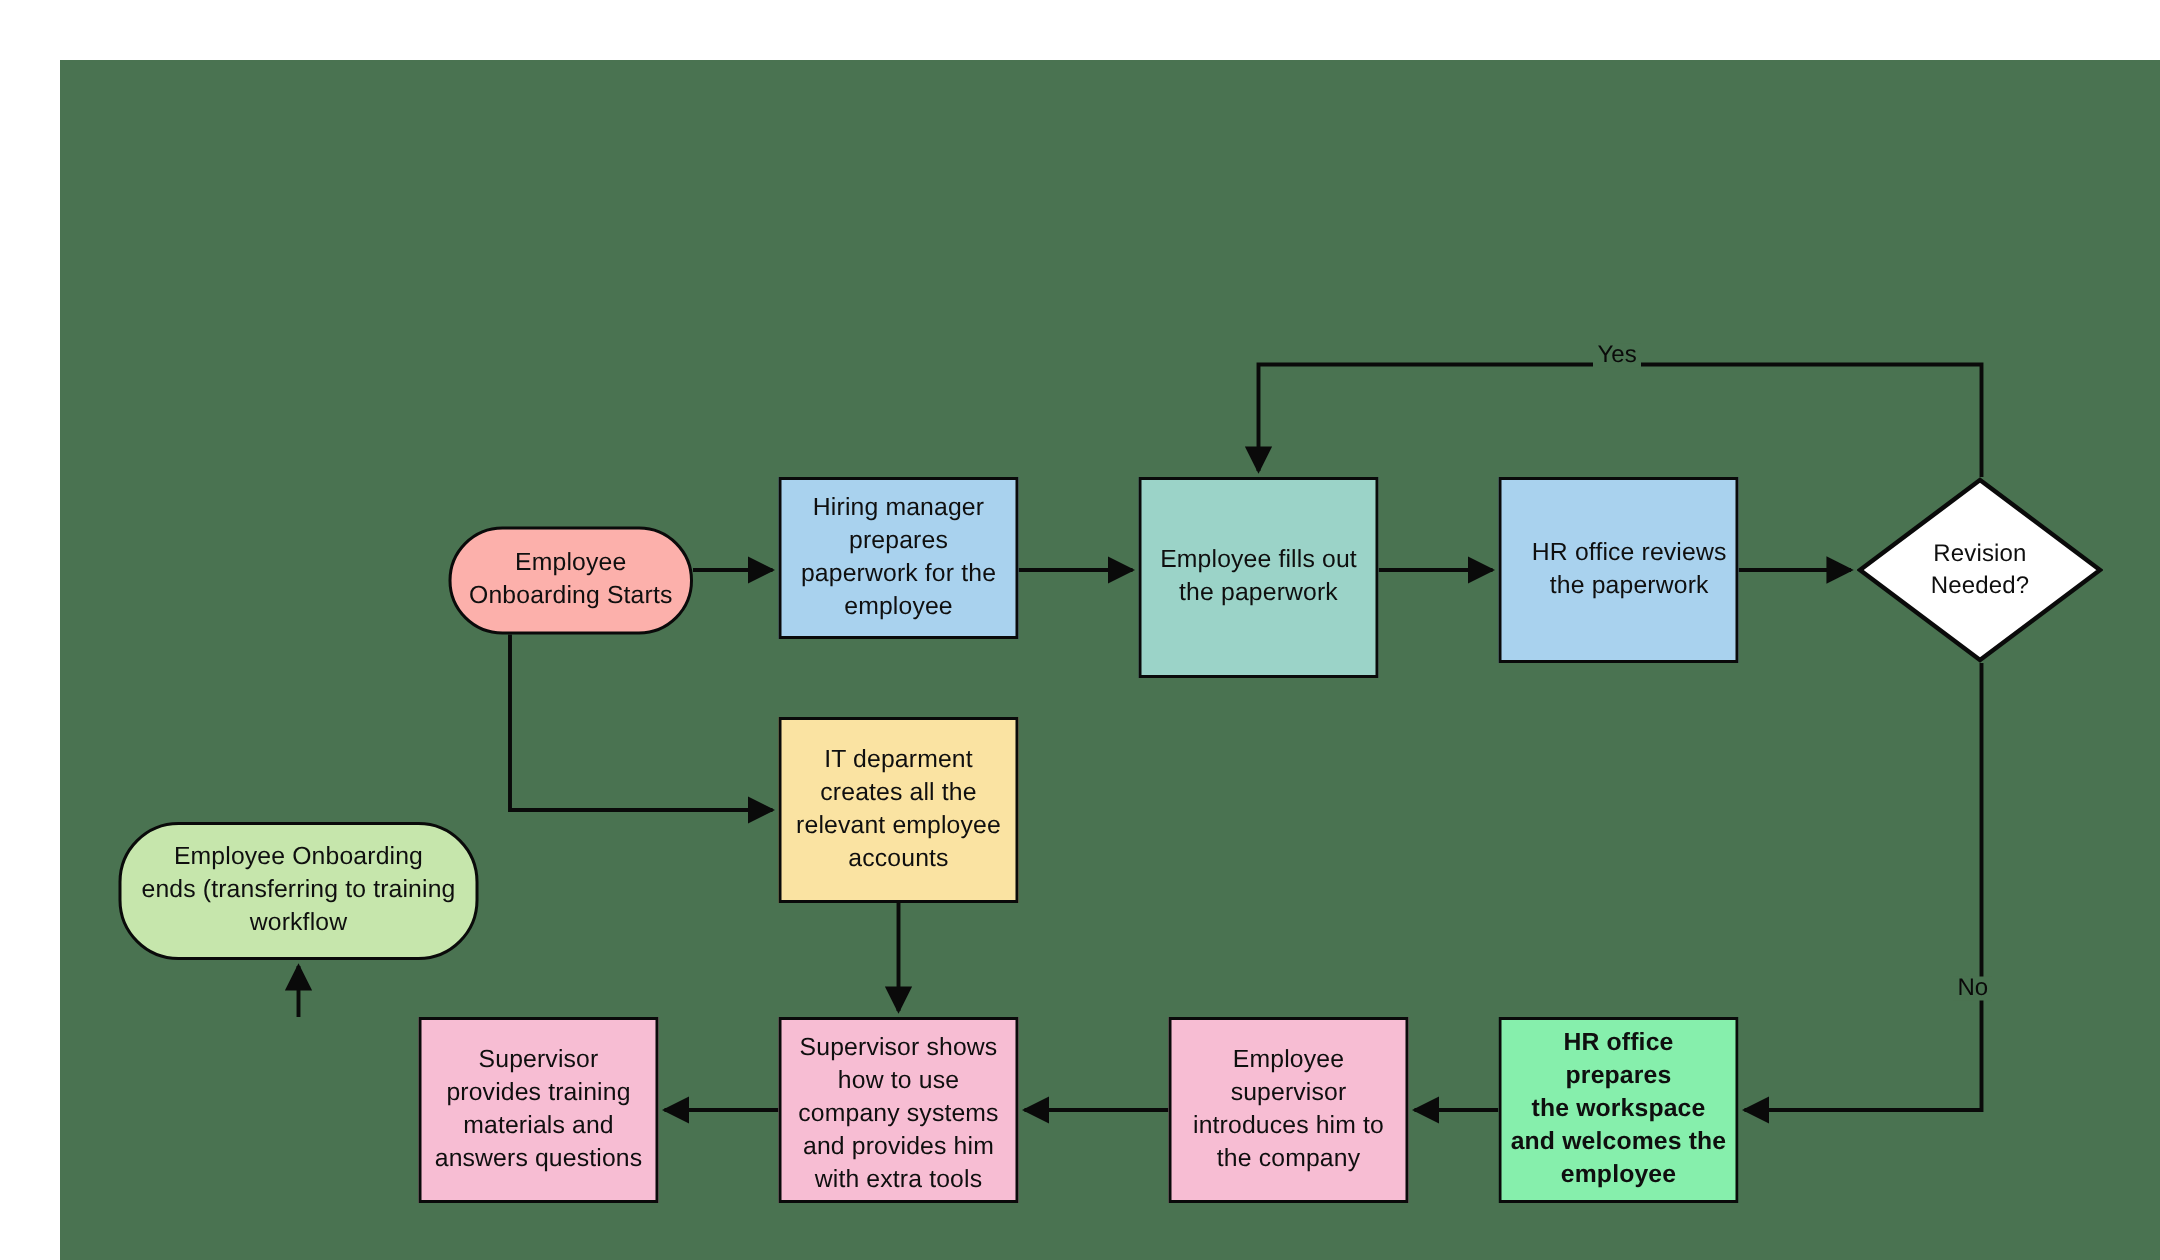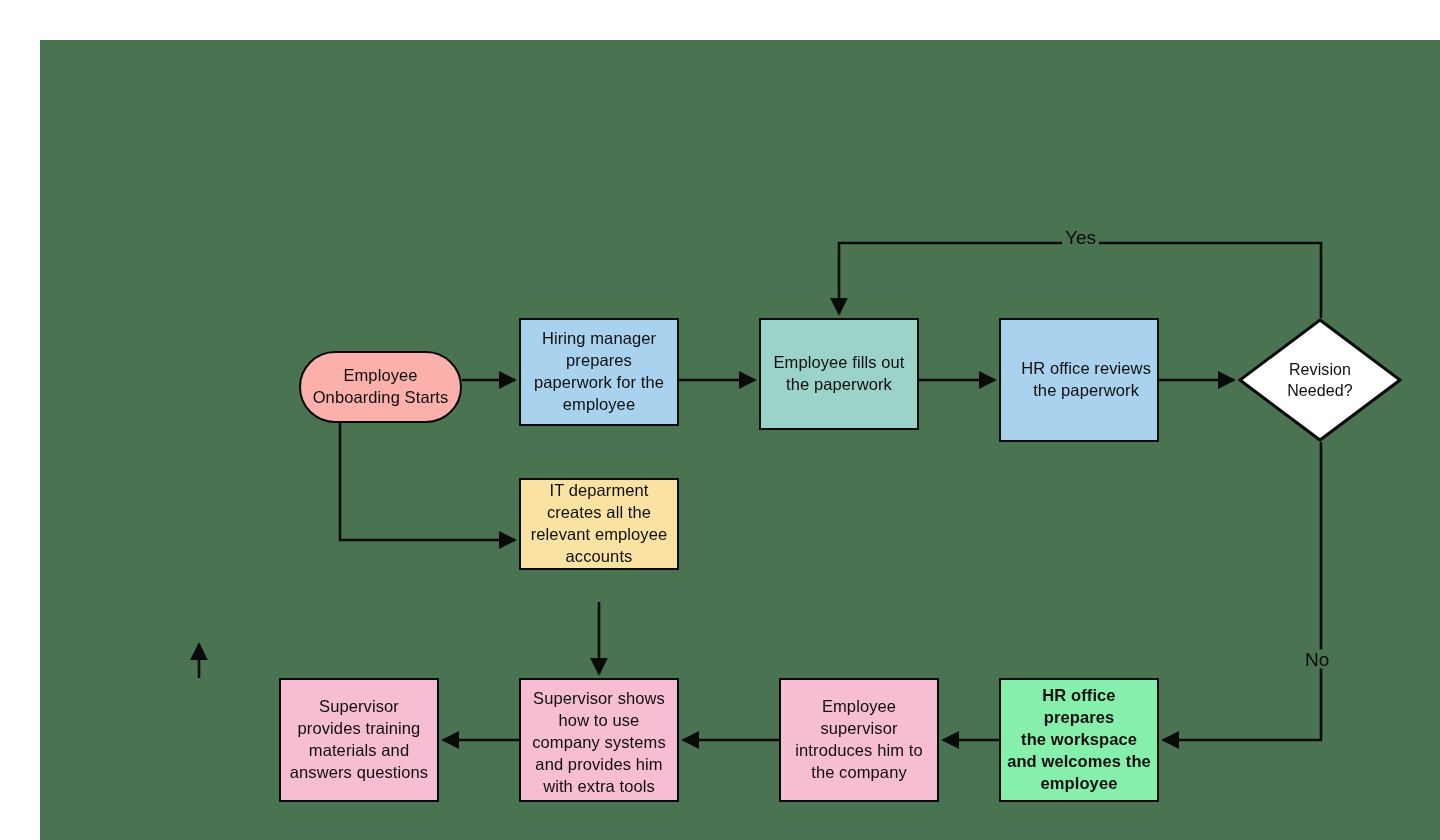--- a/index.html
+++ b/index.html
@@ -70,7 +70,7 @@
   .edge-label {
     position: absolute;
     color: #0a0a0a;
-    font-size: 19px;
+    font-size: 16px;
     line-height: 1;
     background: #4a7351;
     padding: 0 3px;

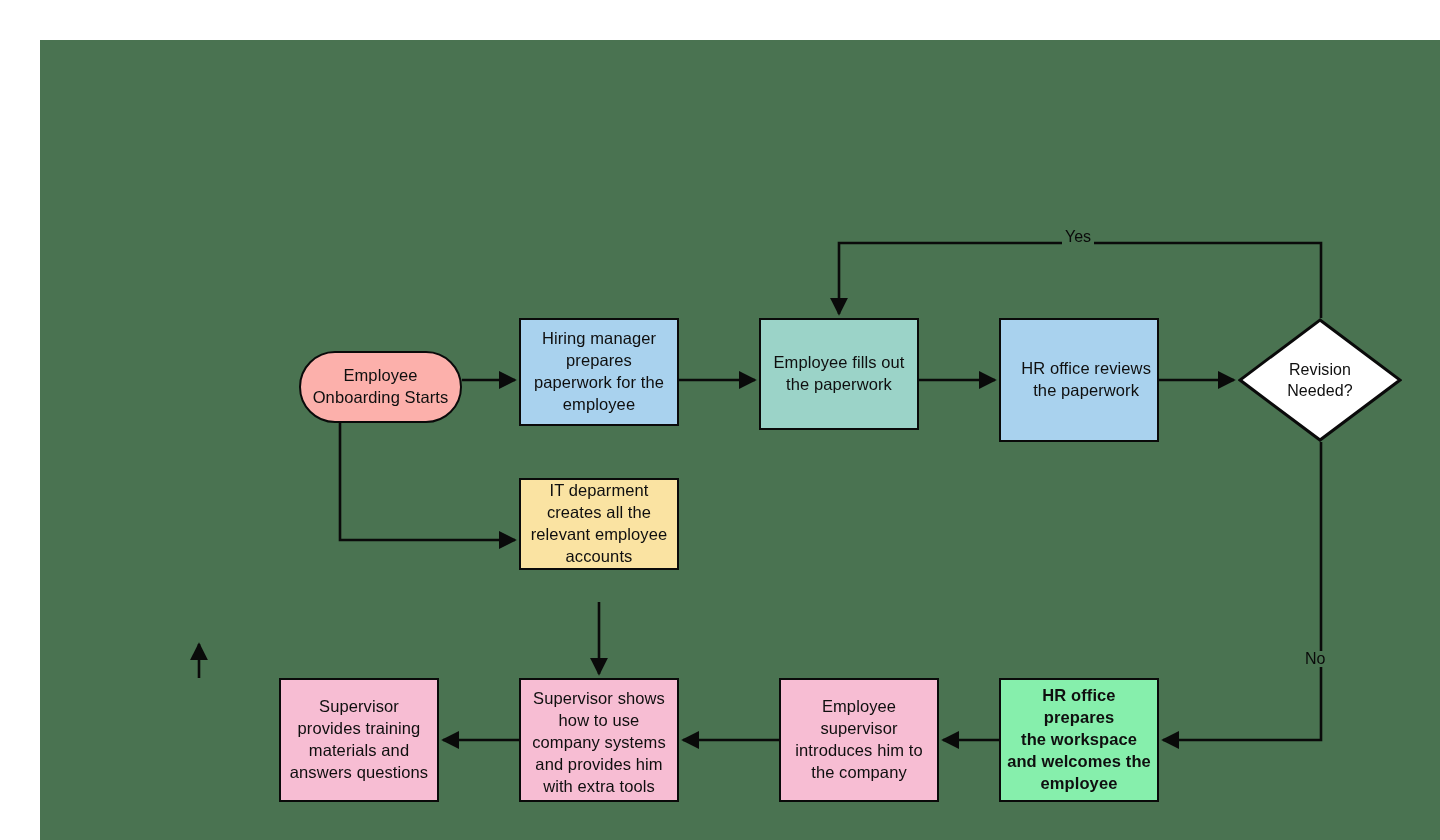--- a/index.html
+++ b/index.html
@@ -129,7 +129,7 @@
 employee</span>
     </div>
 
-    <div class="node process" style="left:719px; top:278px; width:160px; height:112px; background:#9bd3c8;text-align:center;">
+    <div class="node process" style="left:719px; top:278px; width:160px; height:134px; background:#9bd3c8;text-align:center;">
       <span>Employee fills out
 the paperwork</span>
     </div>

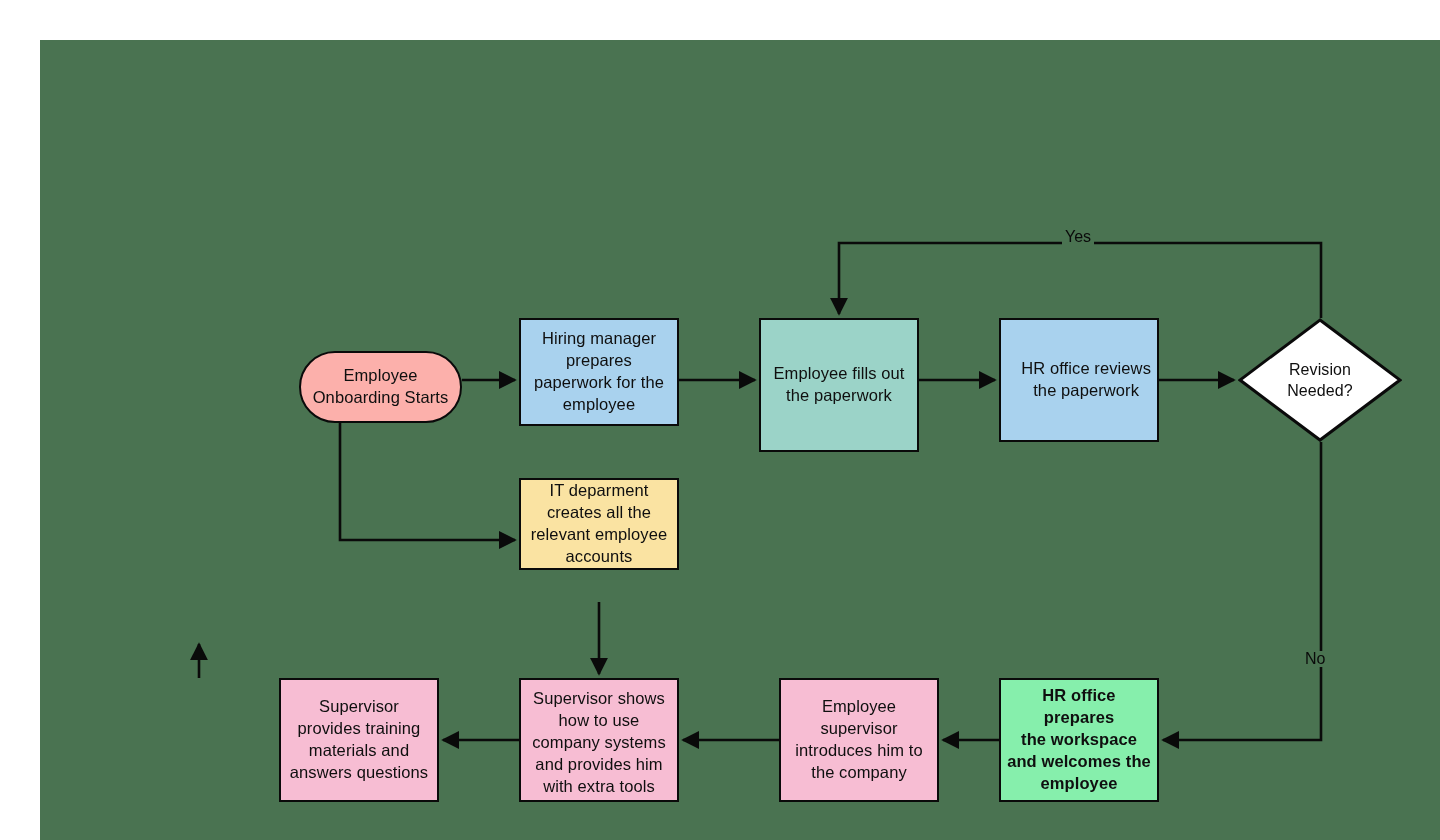--- a/index.html
+++ b/index.html
@@ -147,7 +147,7 @@
 Needed?</span>
     </div>
 
-    <div class="node process" style="left:479px; top:438px; width:160px; height:92px; background:#fae3a2;">
+    <div class="node process" style="left:479px; top:438px; width:160px; height:124px; background:#fae3a2;">
       <span>IT deparment
 creates all the
 relevant employee

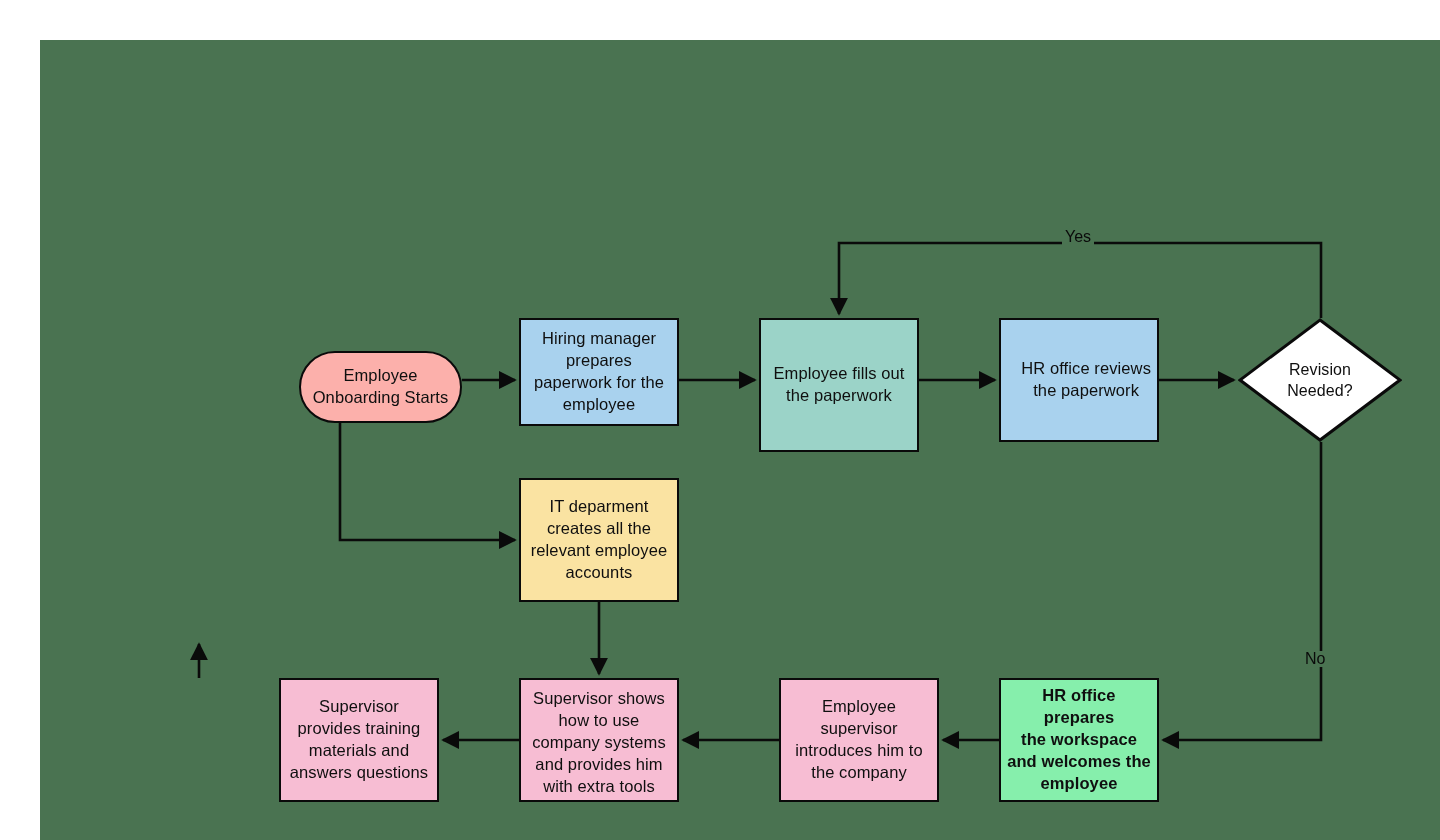--- a/index.html
+++ b/index.html
@@ -183,6 +183,11 @@
 answers questions</span>
     </div>
 
+    <div class="node terminator" style="left:39px; top:508px; width:240px; height:92px; background:#c6e6ac;">
+      <span>Employee Onboarding
+ends (transferring to training
+workflow</span>
+    </div>
 
     <div class="edge-label" style="left:1022px; top:197px; transform:translateY(-50%);">Yes</div>
 

